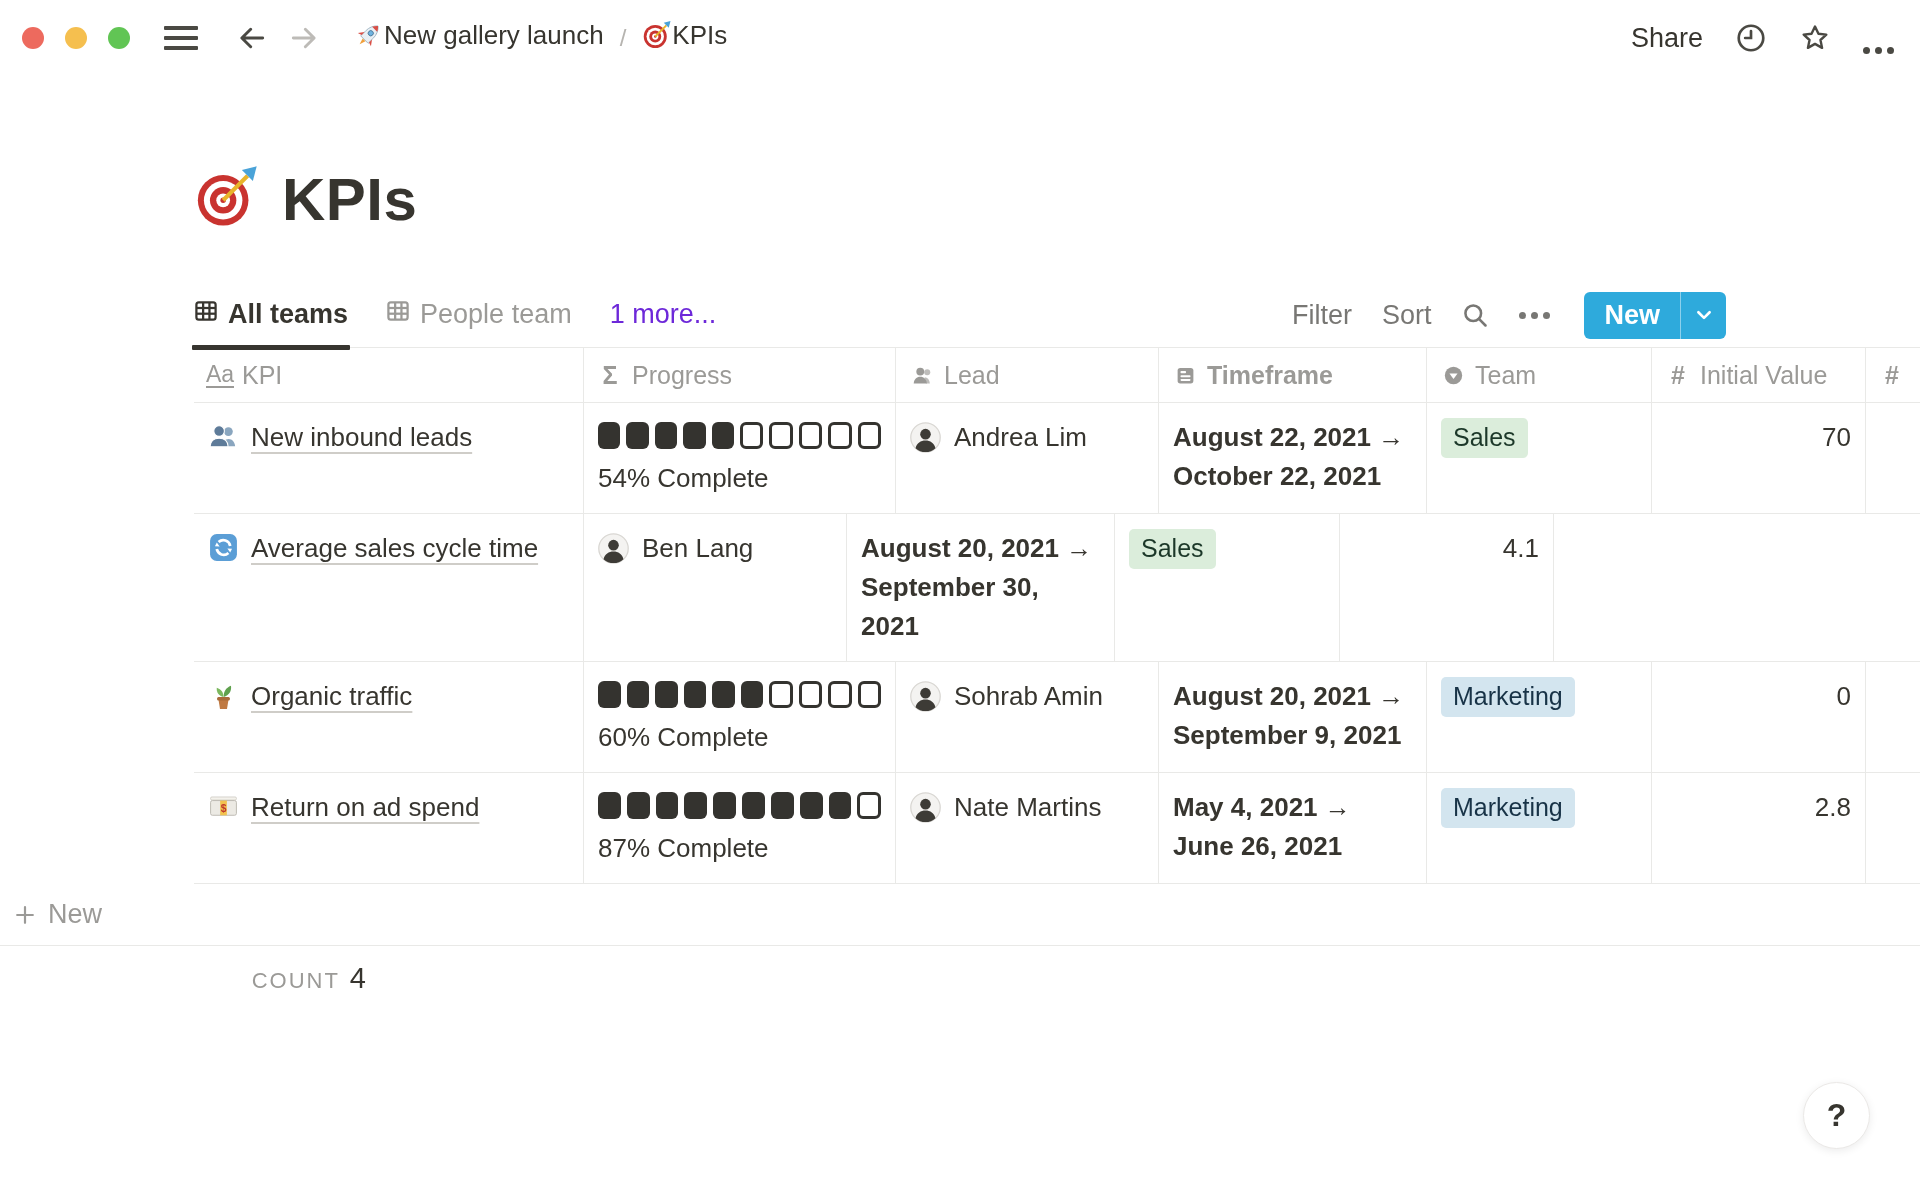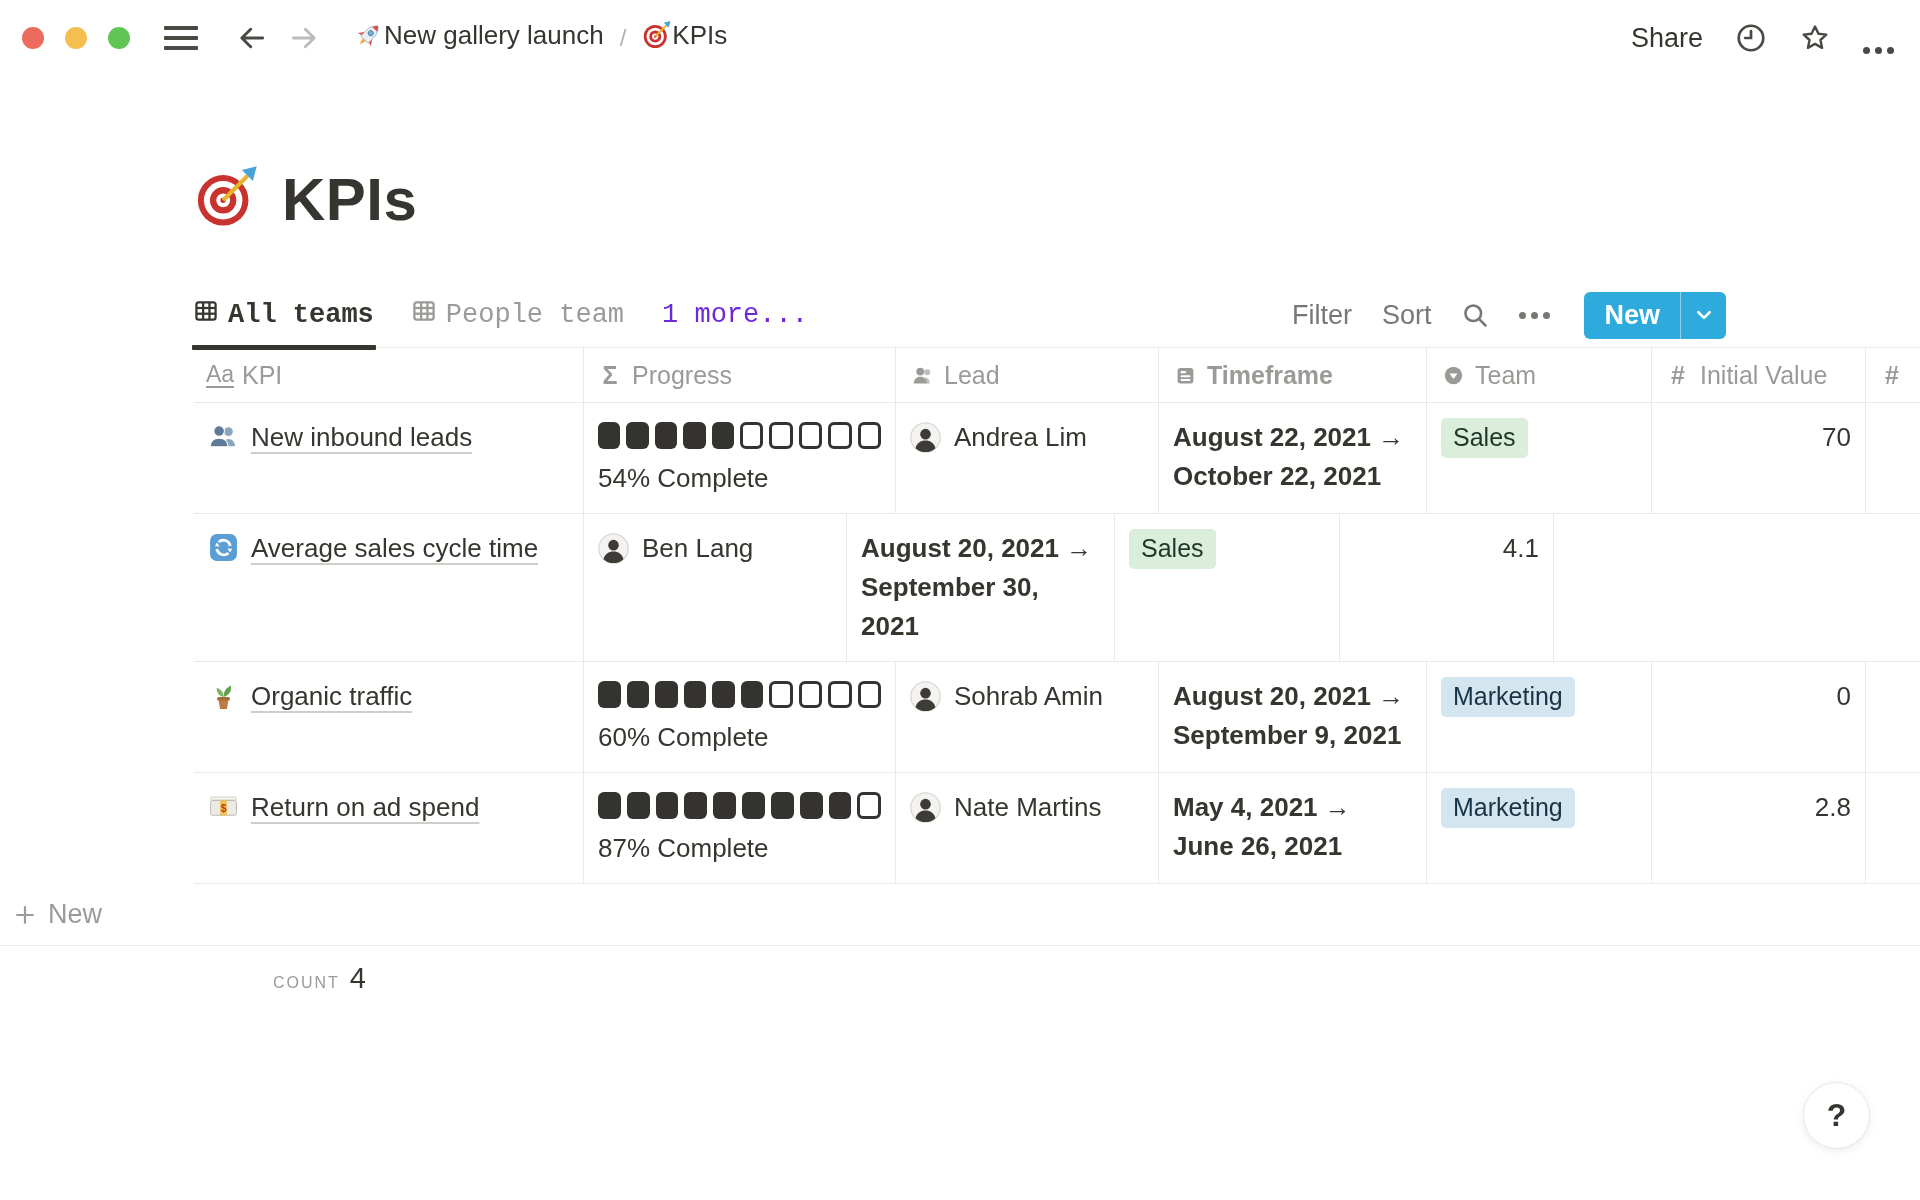--- a/index.html
+++ b/index.html
@@ -29,7 +29,7 @@
   
   .toolbar { margin-left:194px; display:flex; align-items:center; height:66px;
     border-bottom:1px solid #E9E9E7; padding-right:0; position:relative; }
-  .tabs { display:flex; align-items:center; gap:38px;font-family:Liberation Mono, monospace; }
+  .tabs { display:flex; align-items:center; gap:38px; }
   .tab { display:flex; align-items:center; gap:10px; font-size:27px; color:#9B9A97;
     height:66px; position:relative; cursor:pointer; }
   .tab svg { width:24px; height:24px; }

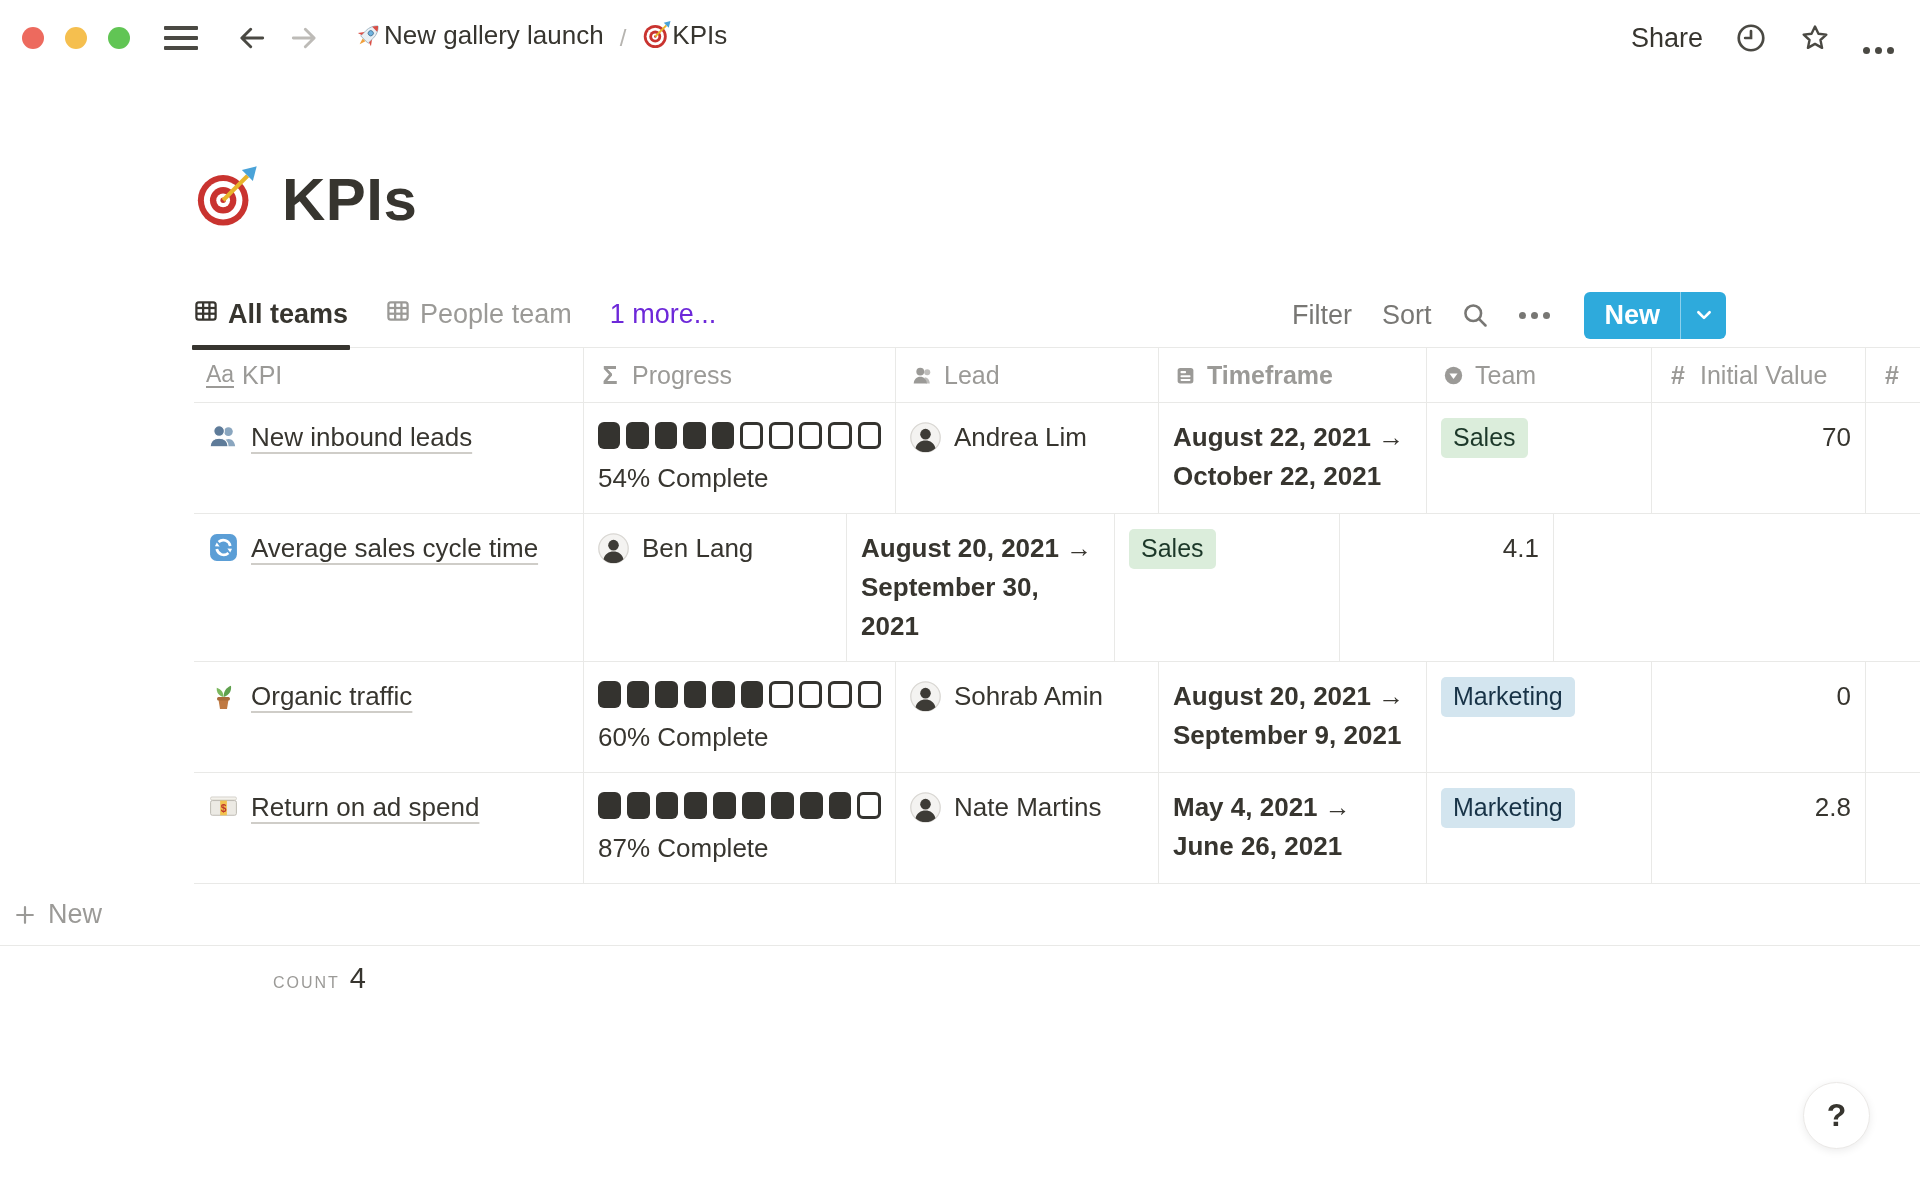--- a/index.html
+++ b/index.html
@@ -83,7 +83,7 @@
     height:62px; padding-left:14px; border-bottom:1px solid #E9E9E7; cursor:pointer; }
   .add-row svg { width:22px; height:22px; }
   .count-row { width:390px; text-align:right; padding:16px 24px 0 0; cursor:pointer; }
-  .count-label { font-size:16px; letter-spacing:2px; color:#9B9A97; margin-right:10px; }
+  .count-label { font-size:22px; letter-spacing:2px; color:#9B9A97; margin-right:10px; }
   .count-value { font-size:29px; color:#37352F; }
 
   .help-btn { position:fixed; right:50px; bottom:51px; width:67px; height:67px; border-radius:50%;

